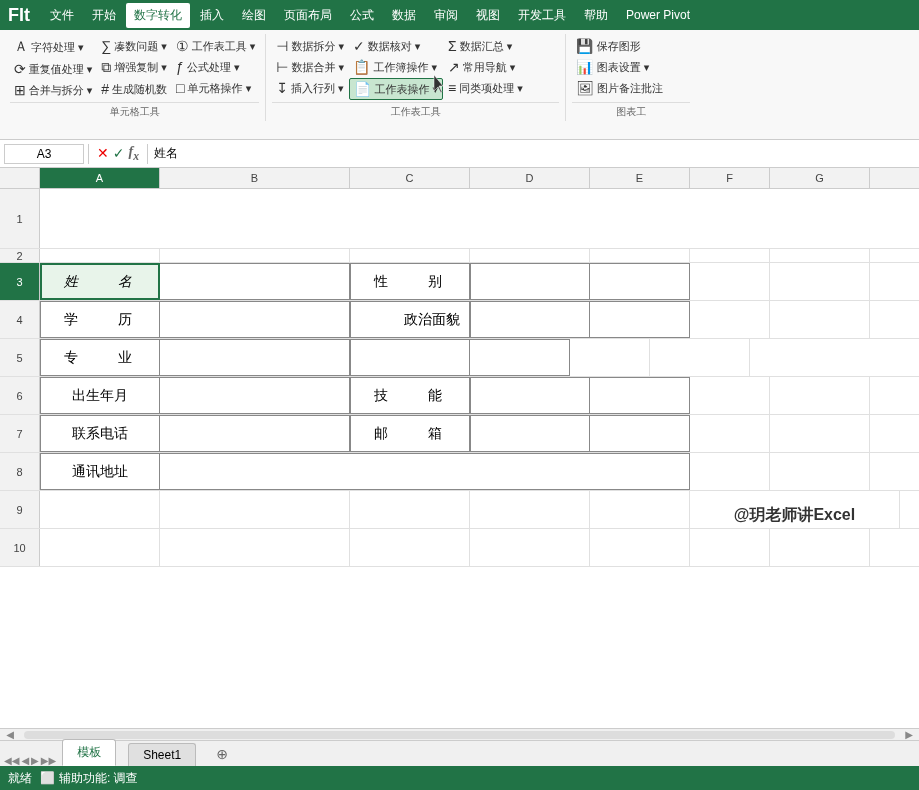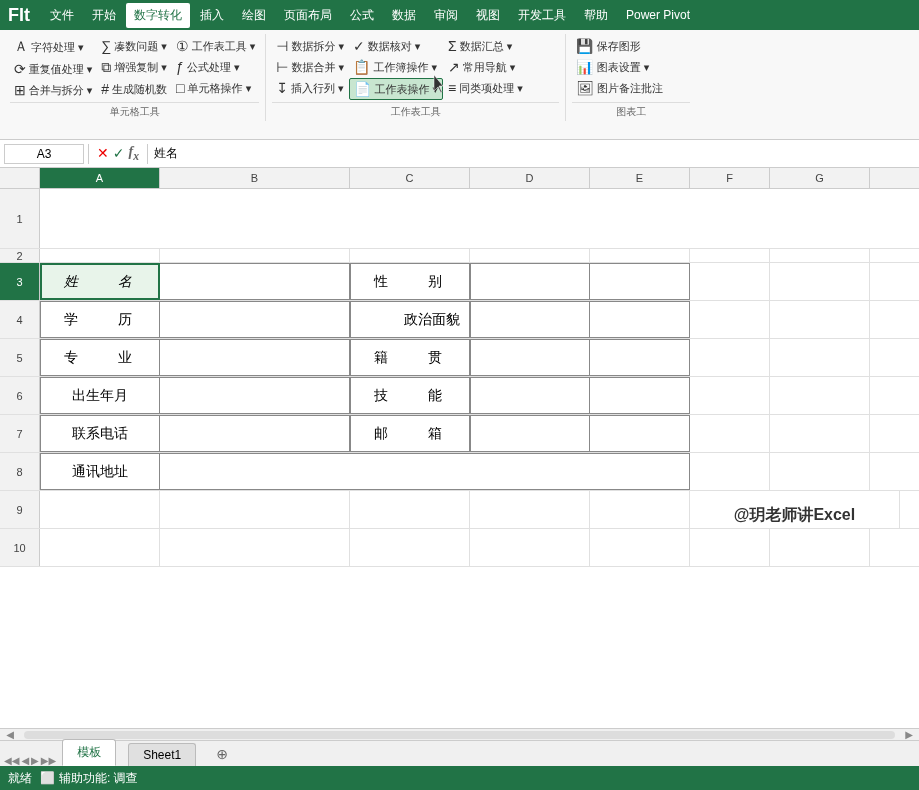--- a/index.html
+++ b/index.html
@@ -437,7 +437,6 @@
       <div class="row-num">5</div>
       <div class="cell col-a" style="border:1px solid #888; letter-spacing:4px; font-size:14px;">专　　业</div>
       <div class="cell col-b" style="border:1px solid #888; border-left:none;"></div>
-      <div class="cell col-c" style="border:1px solid #888; letter-spacing:4px; font-size:14px;">籍　　贯</div>
       <div class="cell col-d" style="border:1px solid #888;"></div>
       <div class="cell col-e" style="border:1px solid #888; border-left:none;"></div>
       <div class="cell col-f"></div>

